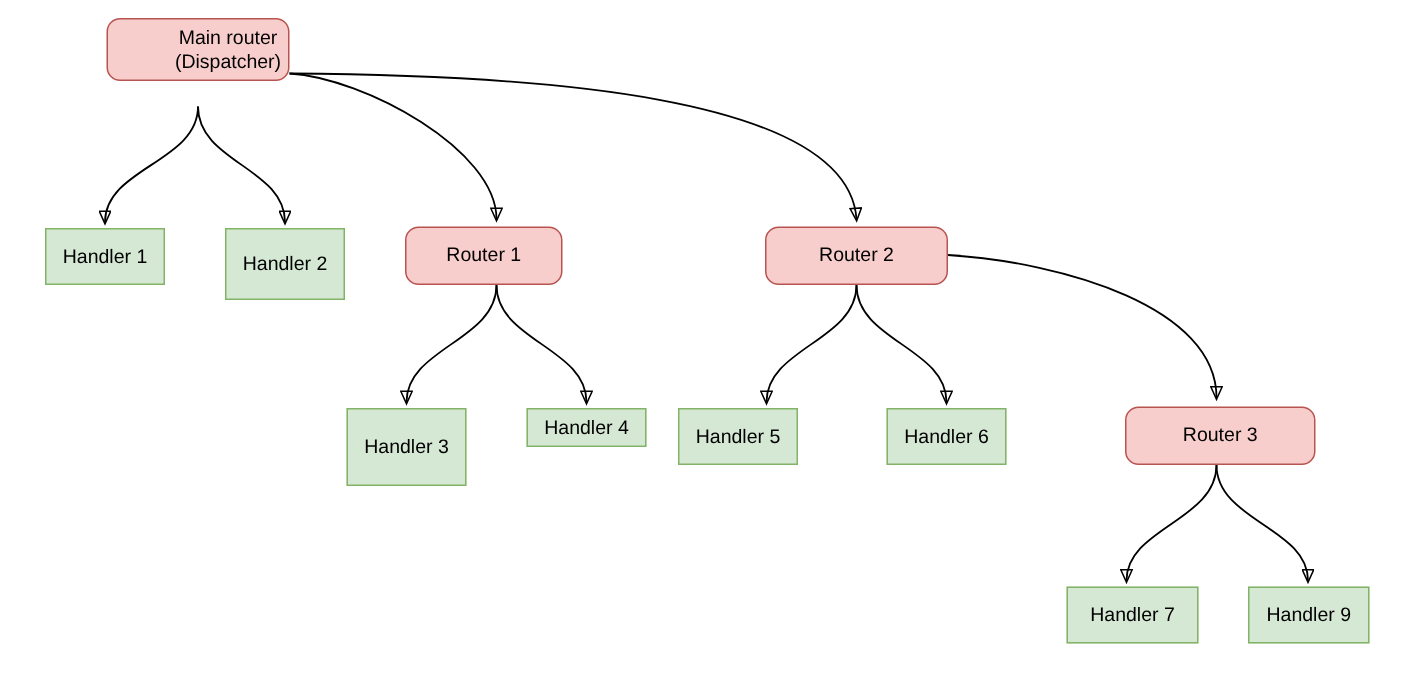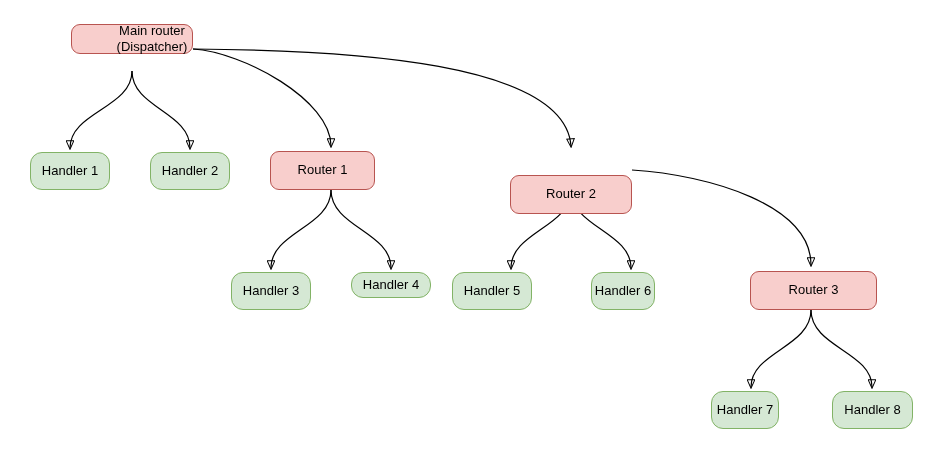--- a/index.html
+++ b/index.html
@@ -74,7 +74,7 @@
     <path d="M 811 310 C 811 347, 872 352, 872 387" marker-end="url(#arrow)"></path>
   </svg>
 
-  <div class="node router" style="left:71px; top:24px; width:122px; height:30px;padding-left:40px;">Main router
+  <div class="node router" style="left:71px; top:12px; width:122px; height:42px;padding-left:40px;">Main router
 (Dispatcher)</div>
 
   <div class="node handler" style="left:30px; top:152px; width:80px; height:38px;">Handler 1</div>

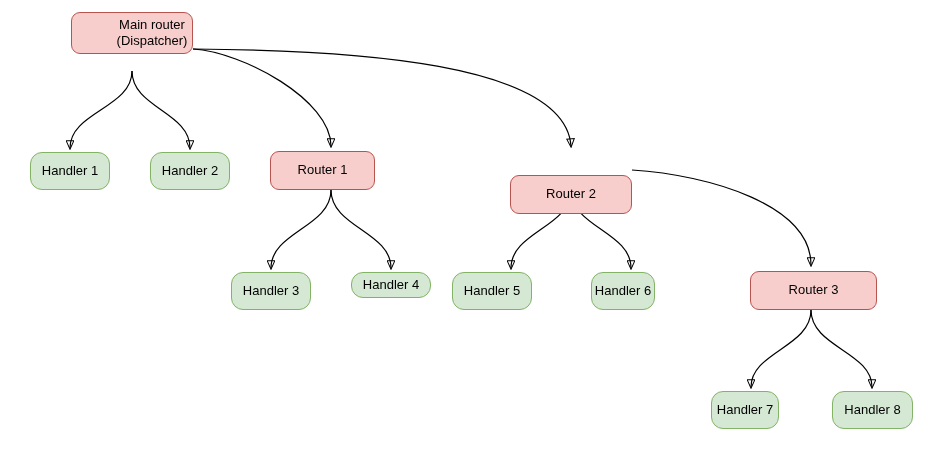--- a/index.html
+++ b/index.html
@@ -47,7 +47,7 @@
   .node.handler {
     background: var(--handler-fill, #d5e8d4);
     border: 1.3px solid var(--handler-border, #82b366);
-    border-radius: 12px;
+    border-radius: 0;
   }
 </style>
 </head>

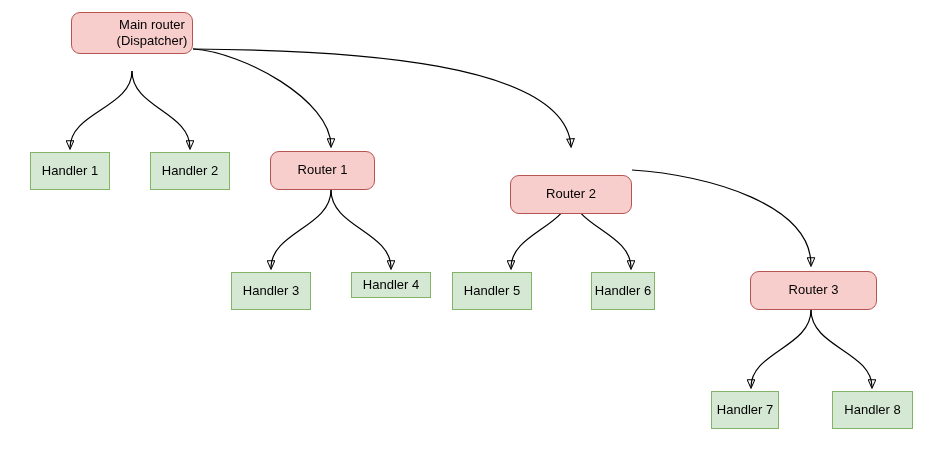--- a/index.html
+++ b/index.html
@@ -79,7 +79,7 @@
 
   <div class="node handler" style="left:30px; top:152px; width:80px; height:38px;">Handler 1</div>
 
-  <div class="node handler" style="left:150px; top:152px; width:80px; height:38px;">Handler 2</div>
+  <div class="node handler" style="left:150px; top:152px; width:80px; height:48px;">Handler 2</div>
 
   <div class="node router" style="left:270px; top:151px; width:105px; height:39px;">Router 1</div>
 

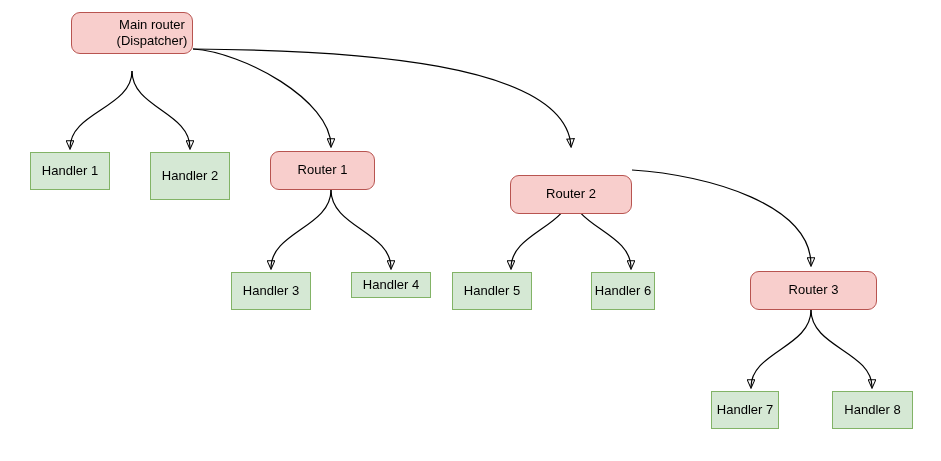--- a/index.html
+++ b/index.html
@@ -83,7 +83,7 @@
 
   <div class="node router" style="left:270px; top:151px; width:105px; height:39px;">Router 1</div>
 
-  <div class="node router" style="left:510px; top:151px; width:122px; height:39px;margin-top:24px;">Router 2</div>
+  <div class="node router" style="left:510px; top:151px; width:122px; height:39px;">Router 2</div>
 
   <div class="node handler" style="left:231px; top:272px; width:80px; height:38px;">Handler 3</div>
 

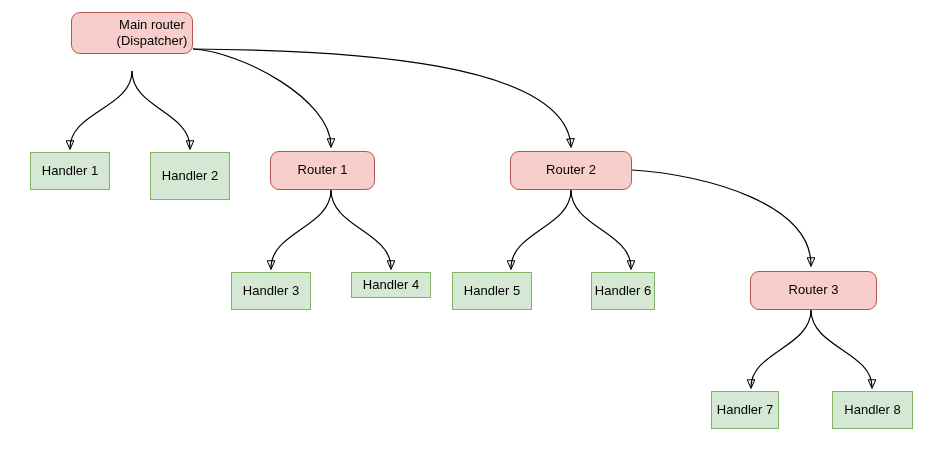--- a/index.html
+++ b/index.html
@@ -85,7 +85,7 @@
 
   <div class="node router" style="left:510px; top:151px; width:122px; height:39px;">Router 2</div>
 
-  <div class="node handler" style="left:231px; top:272px; width:80px; height:38px;">Handler 3</div>
+  <div class="node handler" style="left:231px; top:272px; width:80px; height:52px;">Handler 3</div>
 
   <div class="node handler" style="left:351px; top:272px; width:80px; height:26px;">Handler 4</div>
 

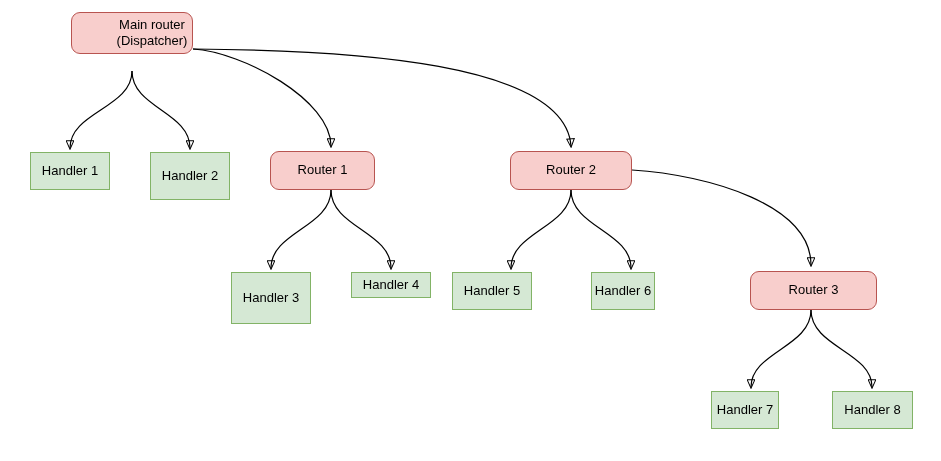--- a/index.html
+++ b/index.html
@@ -91,7 +91,7 @@
 
   <div class="node handler" style="left:452px; top:272px; width:80px; height:38px;">Handler 5</div>
 
-  <div class="node handler" style="left:591px; top:272px; width:64px; height:38px;">Handler 6</div>
+  <div class="node handler" style="left:591px; top:272px; width:80px; height:38px;">Handler 6</div>
 
   <div class="node router" style="left:750px; top:271px; width:127px; height:39px;">Router 3</div>
 

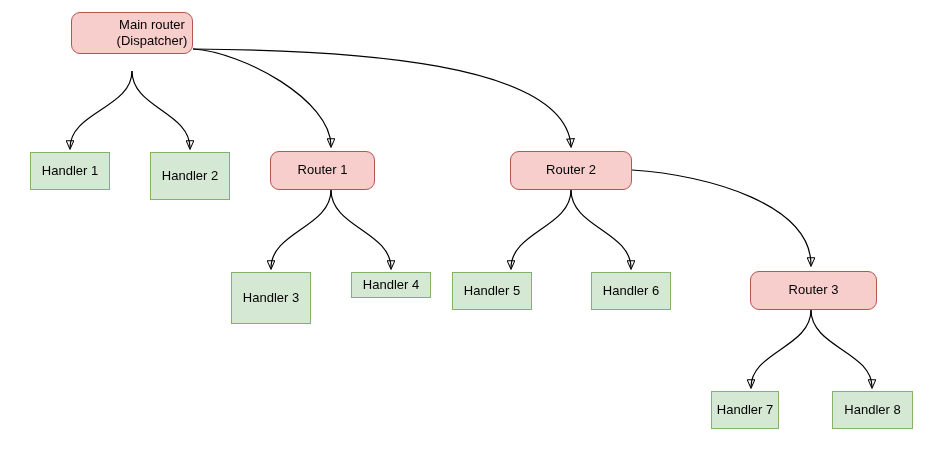--- a/index.html
+++ b/index.html
@@ -95,7 +95,7 @@
 
   <div class="node router" style="left:750px; top:271px; width:127px; height:39px;">Router 3</div>
 
-  <div class="node handler" style="left:711px; top:391px; width:68px; height:38px;">Handler 7</div>
+  <div class="node handler" style="left:711px; top:391px; width:88px; height:38px;">Handler 7</div>
 
   <div class="node handler" style="left:832px; top:391px; width:81px; height:38px;">Handler 8</div>
 

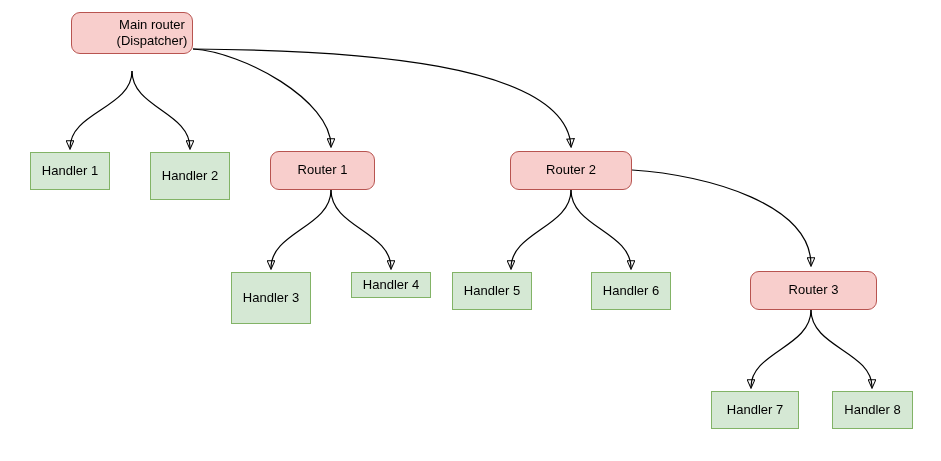--- a/index.html
+++ b/index.html
@@ -97,7 +97,7 @@
 
   <div class="node handler" style="left:711px; top:391px; width:88px; height:38px;">Handler 7</div>
 
-  <div class="node handler" style="left:832px; top:391px; width:81px; height:38px;">Handler 8</div>
+  <div class="node handler" style="left:832px; top:391px; width:81px; height:38px;">Handler 9</div>
 
 </div>
 

